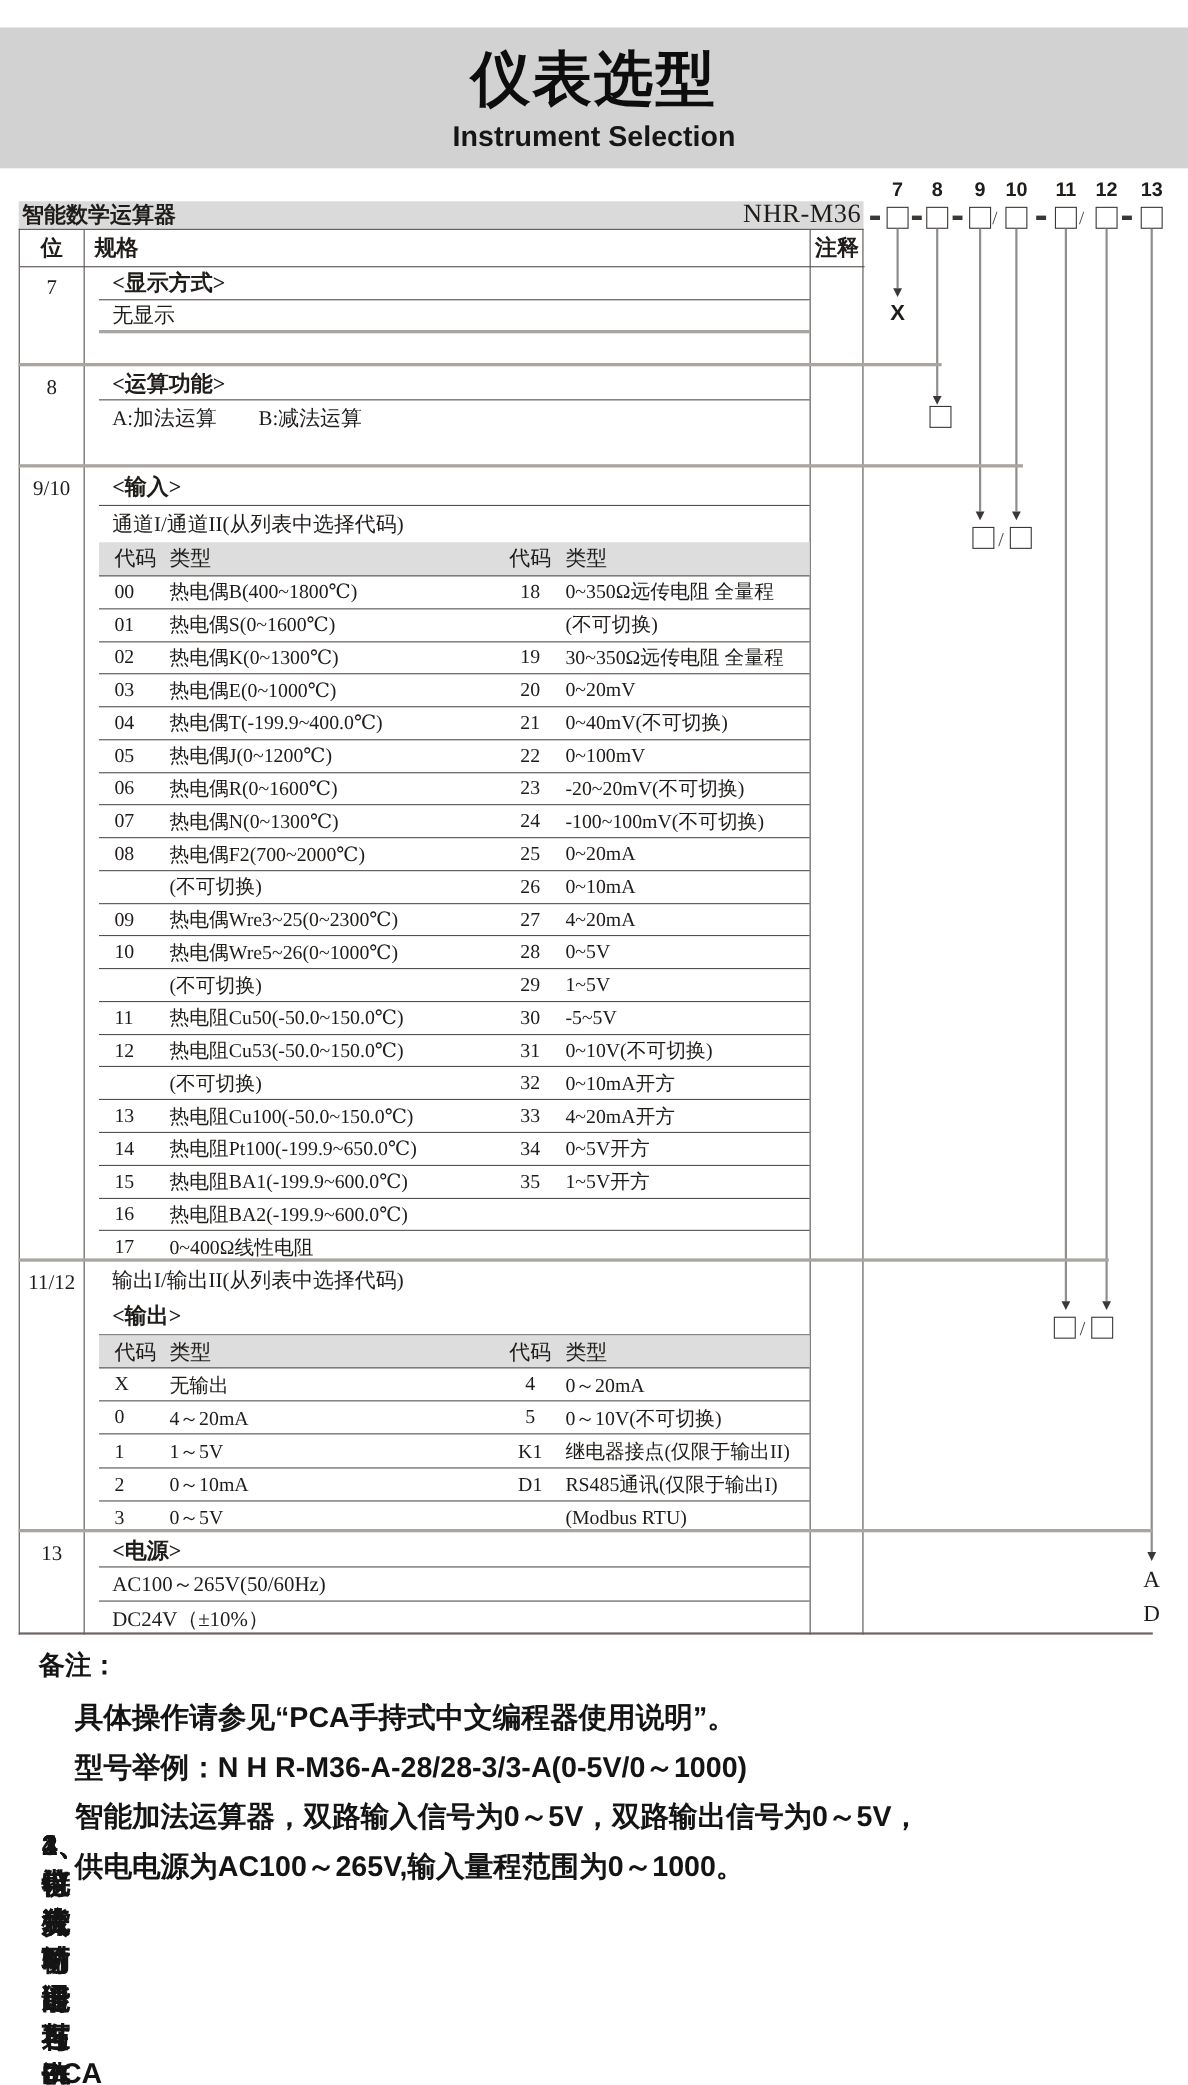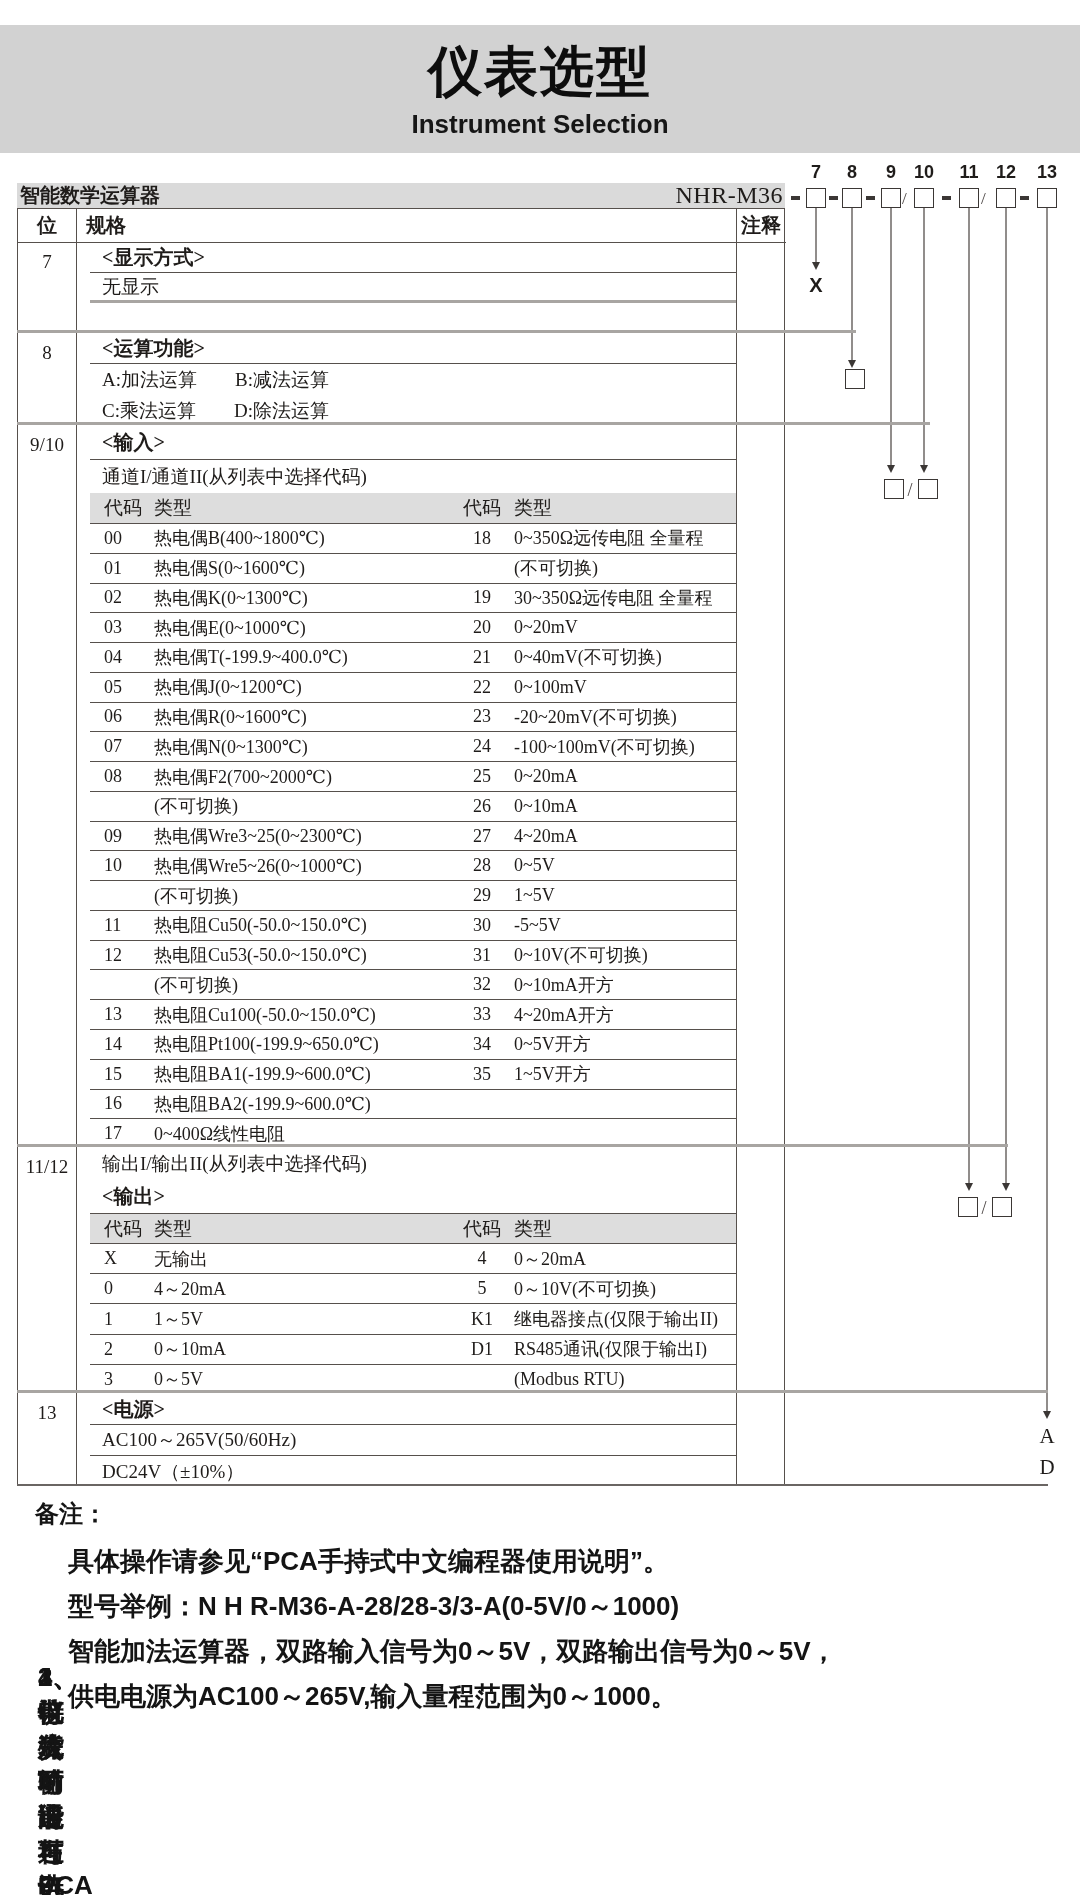--- a/index.html
+++ b/index.html
@@ -134,7 +134,6 @@
       <div class="spec">
         <div class="r t bb" style="height:30px">&lt;运算功能&gt;</div>
         <div class="r" style="height:31px">A:加法运算　　B:减法运算</div>
-        <div class="r" style="height:31px">C:乘法运算　　D:除法运算</div>
       </div>
     </div>
 

